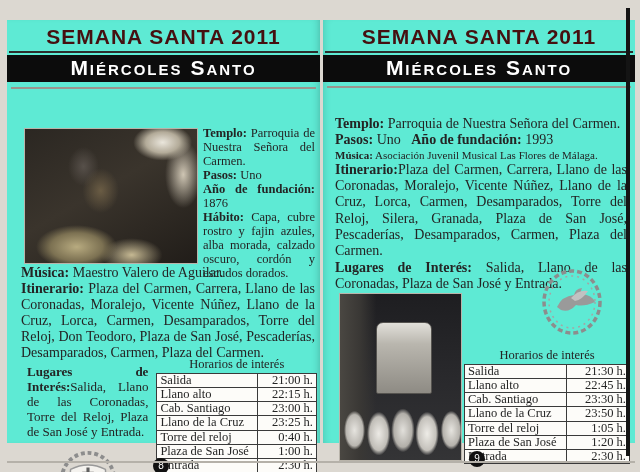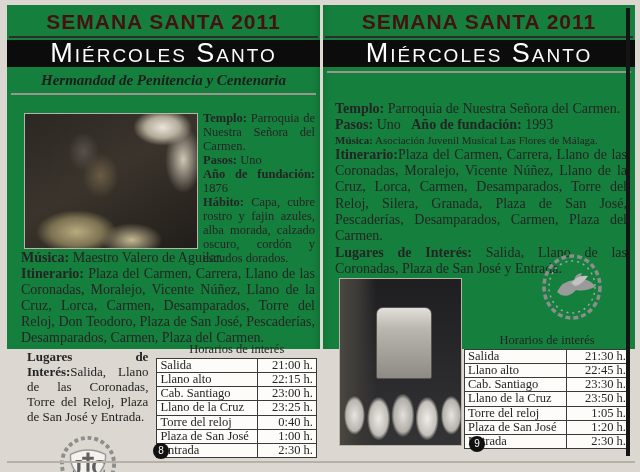--- a/index.html
+++ b/index.html
@@ -10,7 +10,7 @@
     color:#242424;
   }
   .page{
-    position:absolute;top:5px;height:344px;background:#15803d;
+    position:absolute;top:20px;height:423px;background:#5eead4;
   }
   .page-left{left:7px;width:313px;box-shadow:inset -6px 0 8px -6px rgba(0,0,0,.25);}
   .page-right{left:323px;width:312px;box-shadow:inset 6px 0 8px -6px rgba(0,0,0,.18);}

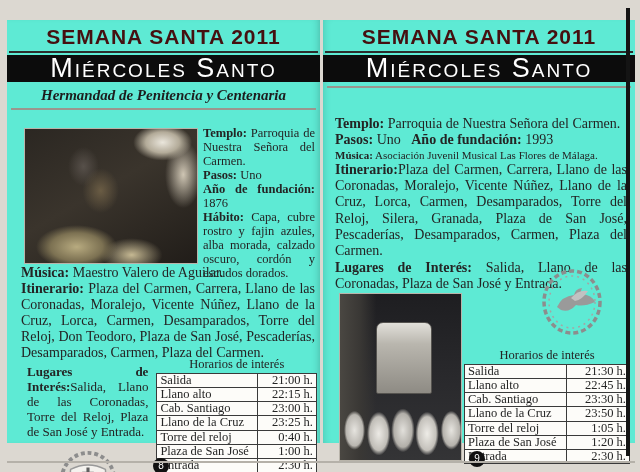--- a/index.html
+++ b/index.html
@@ -23,7 +23,7 @@
   .banner{
     height:27px;background:#0c0c0c;color:#ffffff;text-align:center;
     font-family:"Liberation Sans","DejaVu Sans",sans-serif;
-    font-variant:small-caps;font-weight:normal;font-size:27px;letter-spacing:2px;
+    font-variant:small-caps;font-weight:bold;font-size:21px;letter-spacing:2px;
     line-height:26px;
   }
   .subtitle{

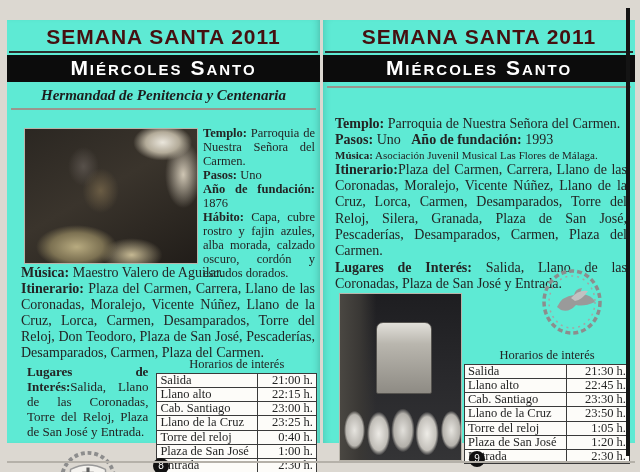--- a/index.html
+++ b/index.html
@@ -112,7 +112,6 @@
   <div class="thin-rule"></div>
   <div class="banner">Miércoles Santo</div>
   <div class="subtitle">
-    <div>Hermandad de Penitencia y Centenaria</div>
   </div>
   <div class="subtitle-rule"></div>
 

